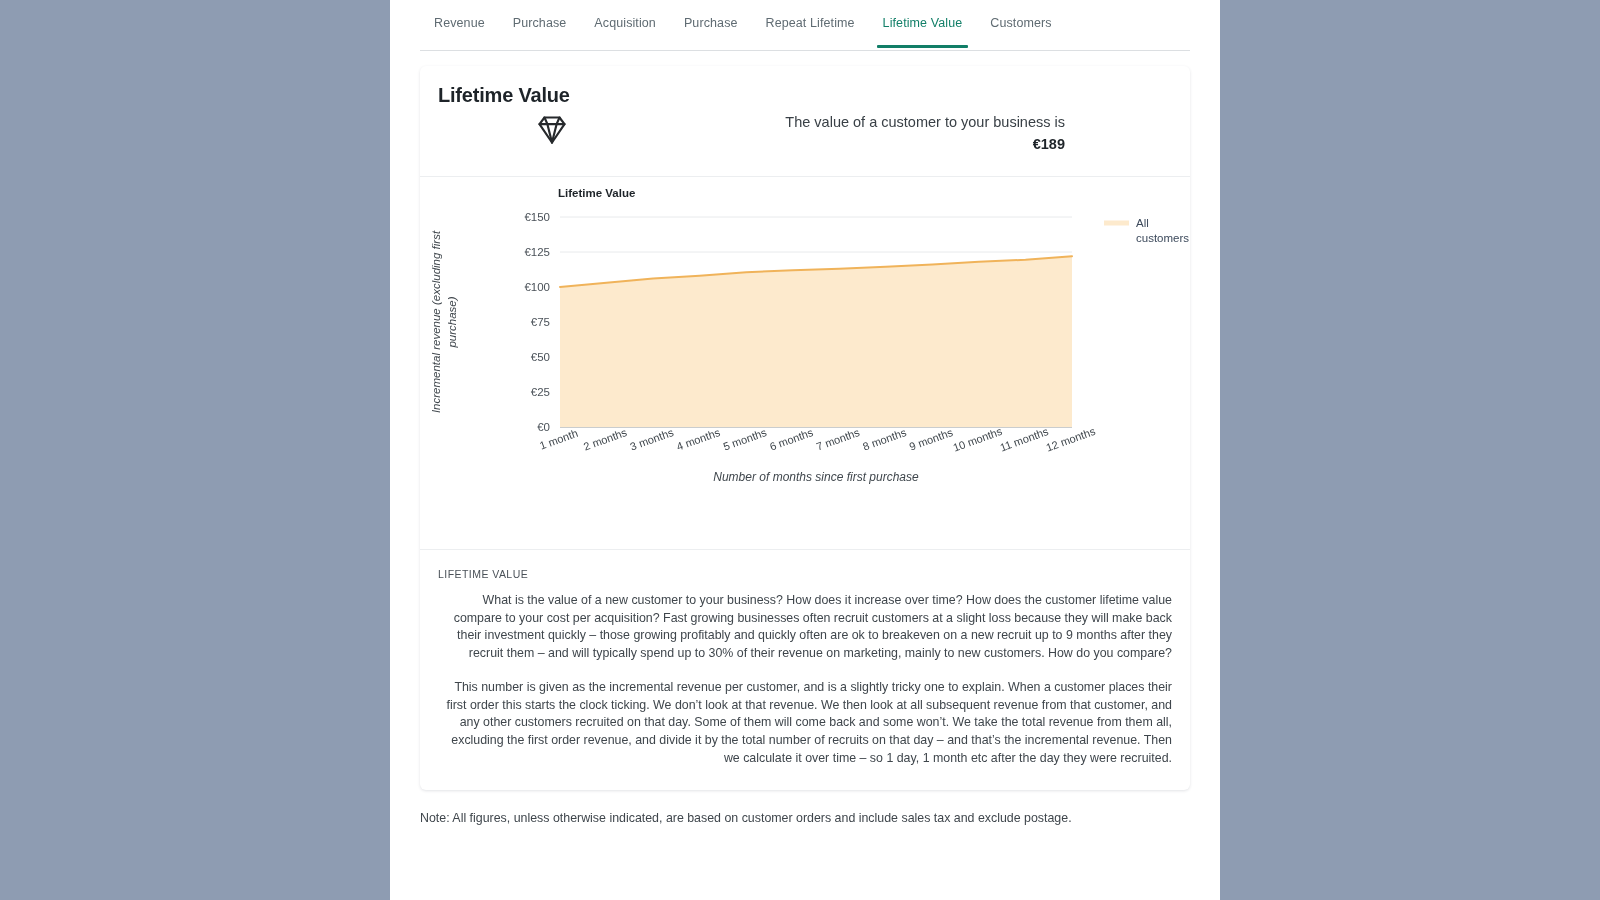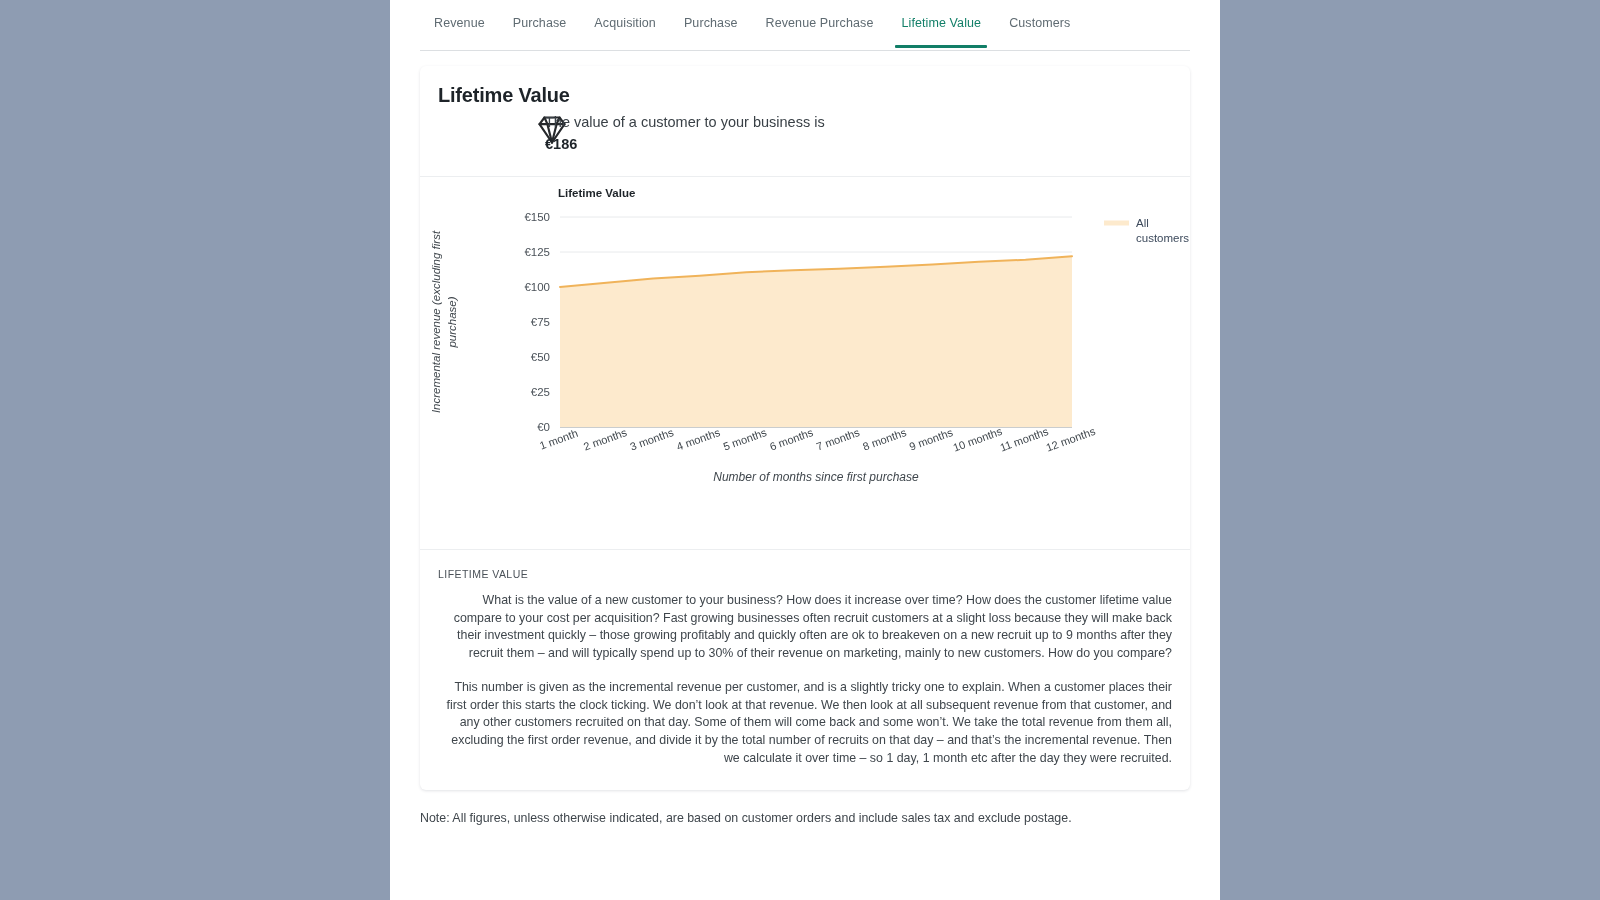--- a/index.html
+++ b/index.html
@@ -158,7 +158,7 @@
       <div class="tab">Purchase</div>
       <div class="tab">Acquisition</div>
       <div class="tab">Purchase</div>
-      <div class="tab">Revenue Purchase</div>
+      <div class="tab">Repeat Lifetime</div>
       <div class="tab active">Lifetime Value</div>
       <div class="tab">Customers</div>
     </div>

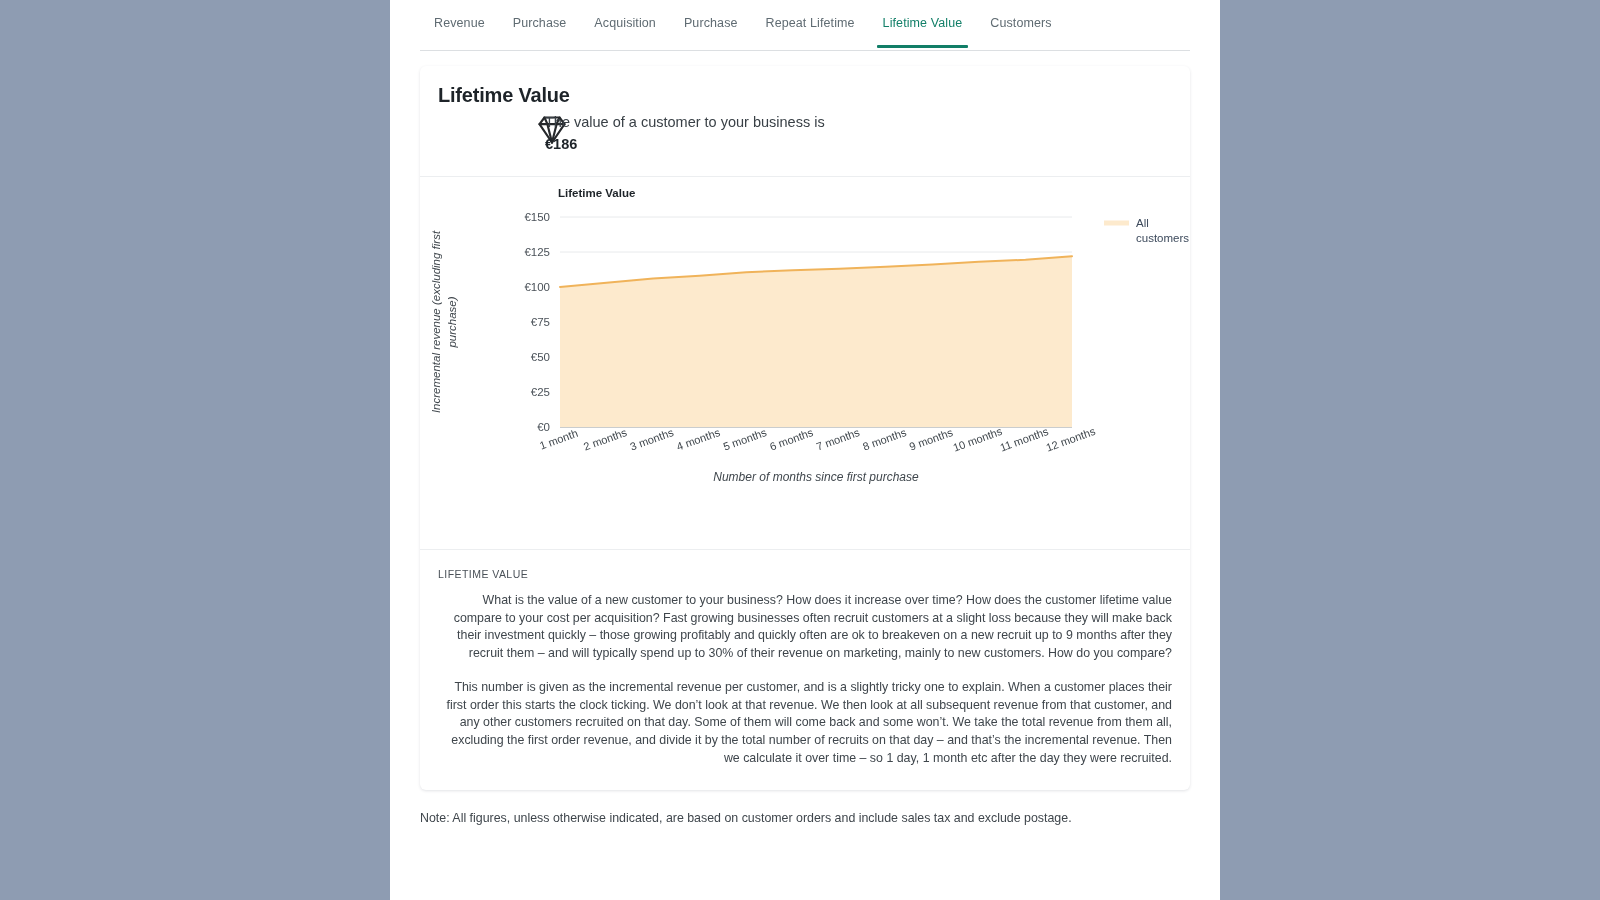--- a/index.html
+++ b/index.html
@@ -97,7 +97,7 @@
     left: 50%;
     transform: translateX(-50%);
     top: 45px;
-    text-align: left;
+    text-align: right;
     width: 520px;
   }
   .kpi-label {

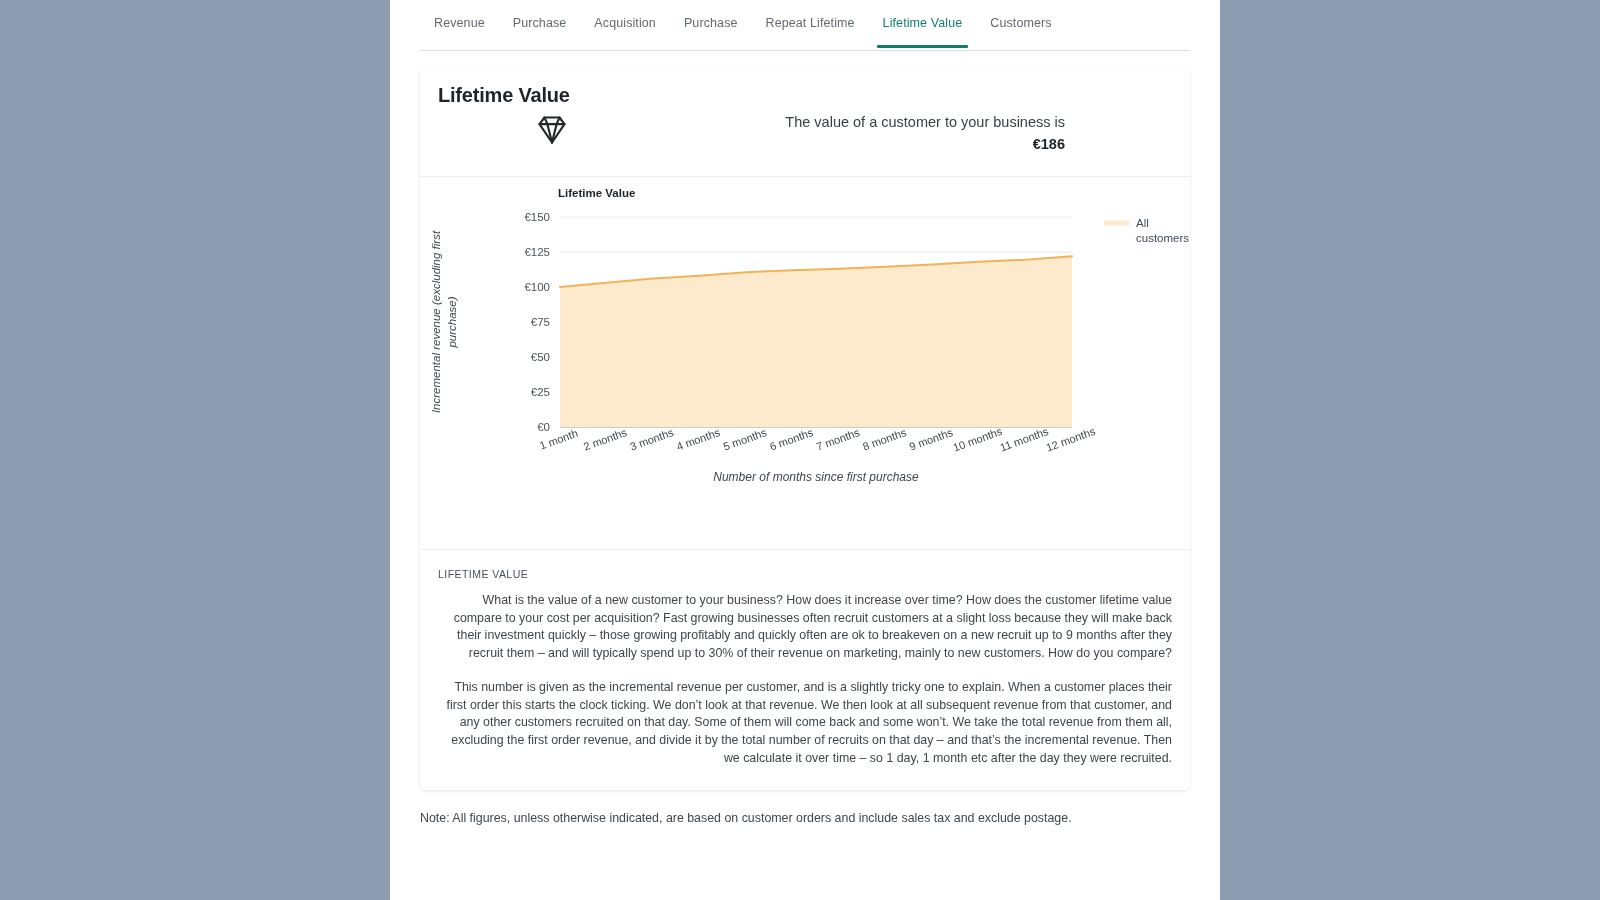--- a/index.html
+++ b/index.html
@@ -181,7 +181,7 @@
 
         <div class="kpi">
           <div class="kpi-label">The value of a customer to your business is</div>
-          <div class="kpi-value">€186</div>
+          <div class="kpi-value">€189</div>
         </div>
       </div>
 

